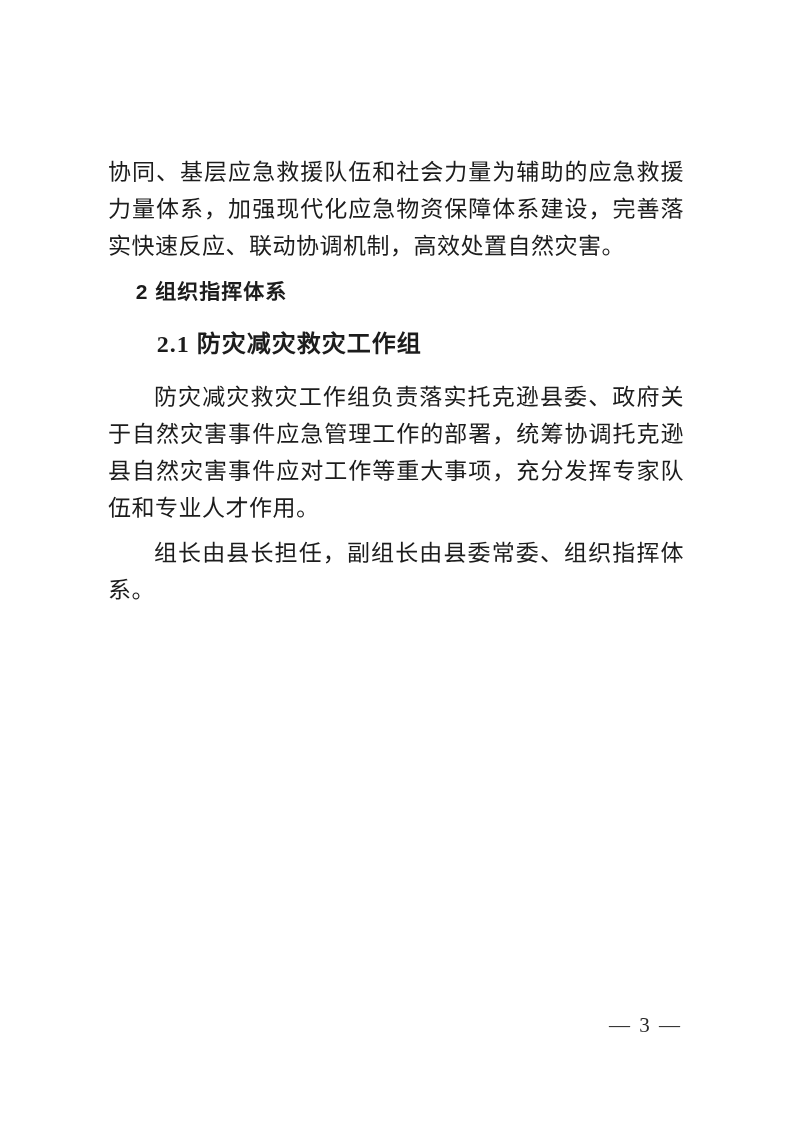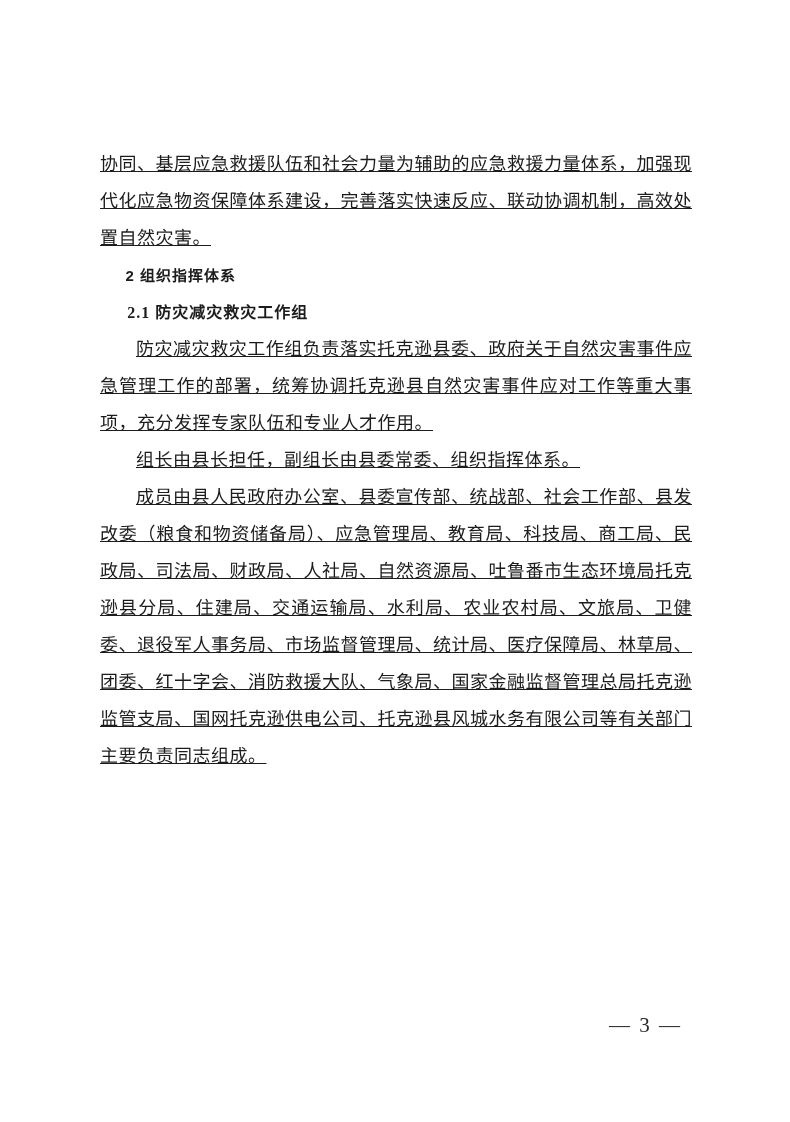--- a/index.html
+++ b/index.html
@@ -24,13 +24,12 @@
     width: 592px;
   }
   .para {
-    margin: 0;
-    font-size: 18px;
+    margin: 8px;
+    font-size: 23px;
     line-height: 37px;
     text-align: justify;
     text-justify: inter-character;
     letter-spacing: 0.5px;
-    text-decoration: underline;
   }
   .para.indent {
     text-indent: 2em;

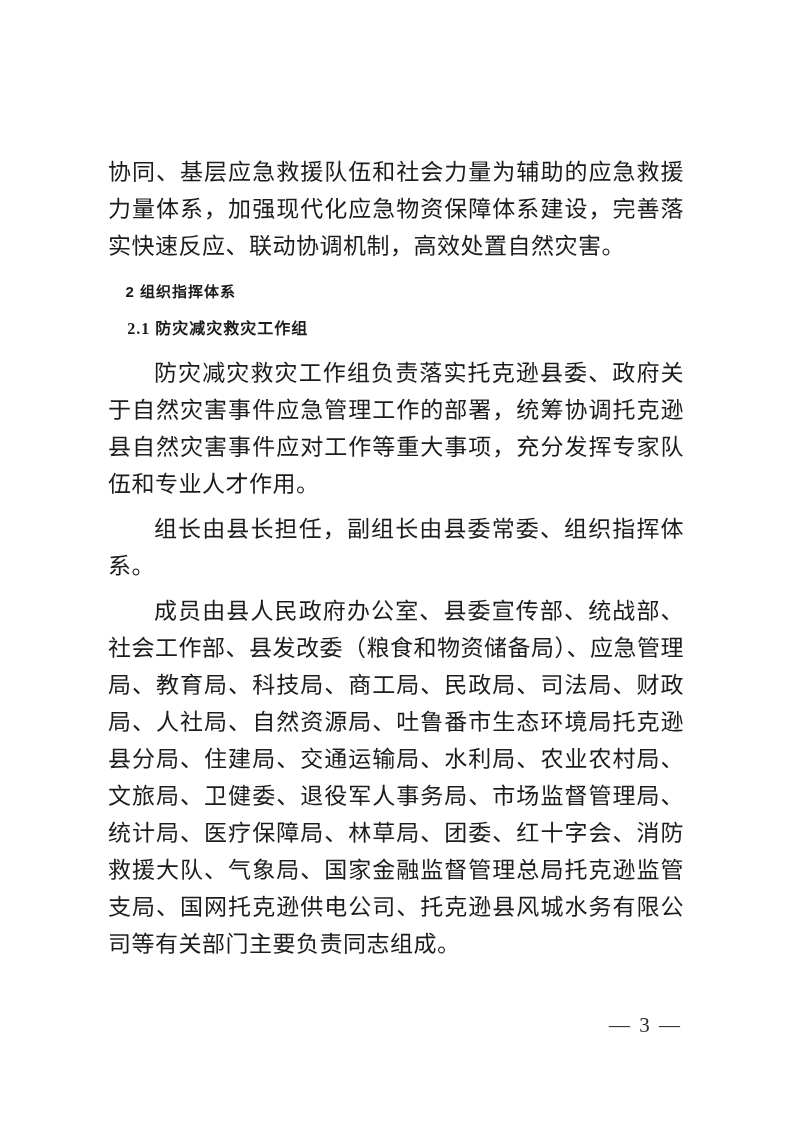--- a/index.html
+++ b/index.html
@@ -38,7 +38,7 @@
     margin: 0;
     font-family: "Liberation Sans", "DejaVu Sans", sans-serif;
     font-weight: bold;
-    font-size: 15px;
+    font-size: 21px;
     line-height: 37px;
     text-indent: 1.7em;
     letter-spacing: 1px;

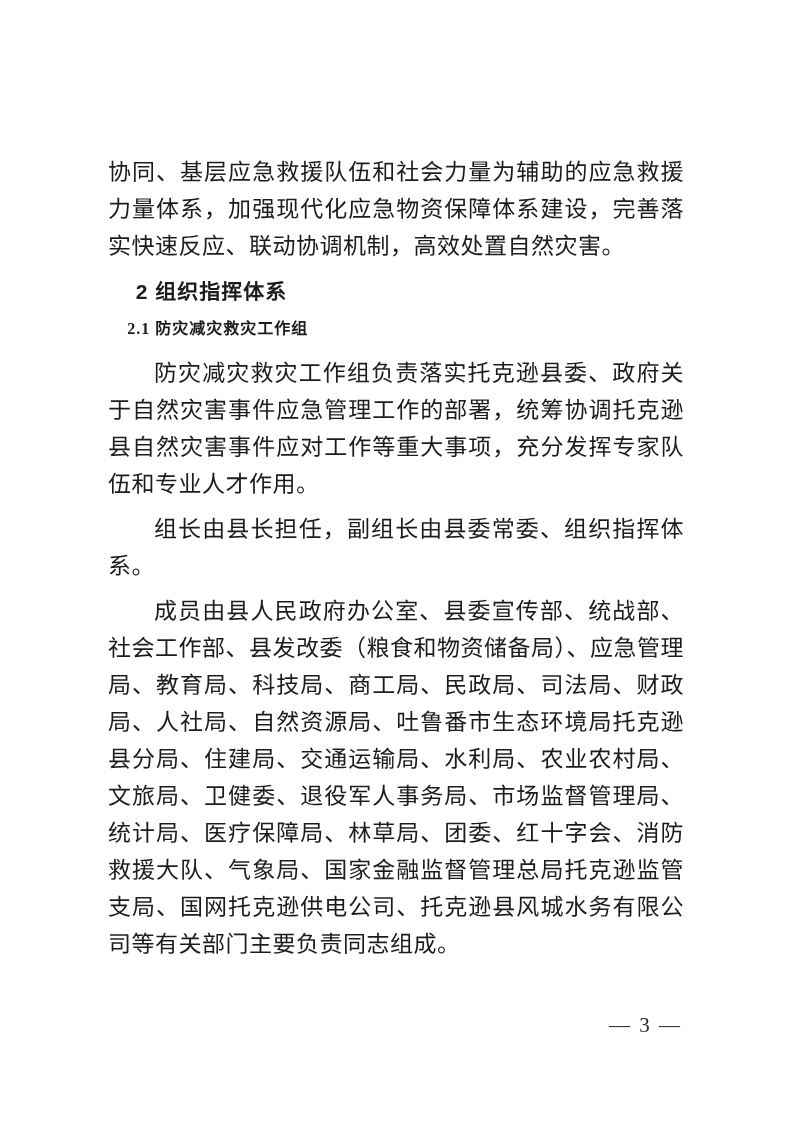--- a/index.html
+++ b/index.html
@@ -44,10 +44,10 @@
     letter-spacing: 1px;
   }
   .heading-sub {
-    margin: 0;
+    margin: 16px;
     font-family: "Liberation Serif", "DejaVu Serif", serif;
     font-weight: bold;
-    font-size: 16px;
+    font-size: 24px;
     line-height: 37px;
     text-indent: 1.7em;
     letter-spacing: 1px;

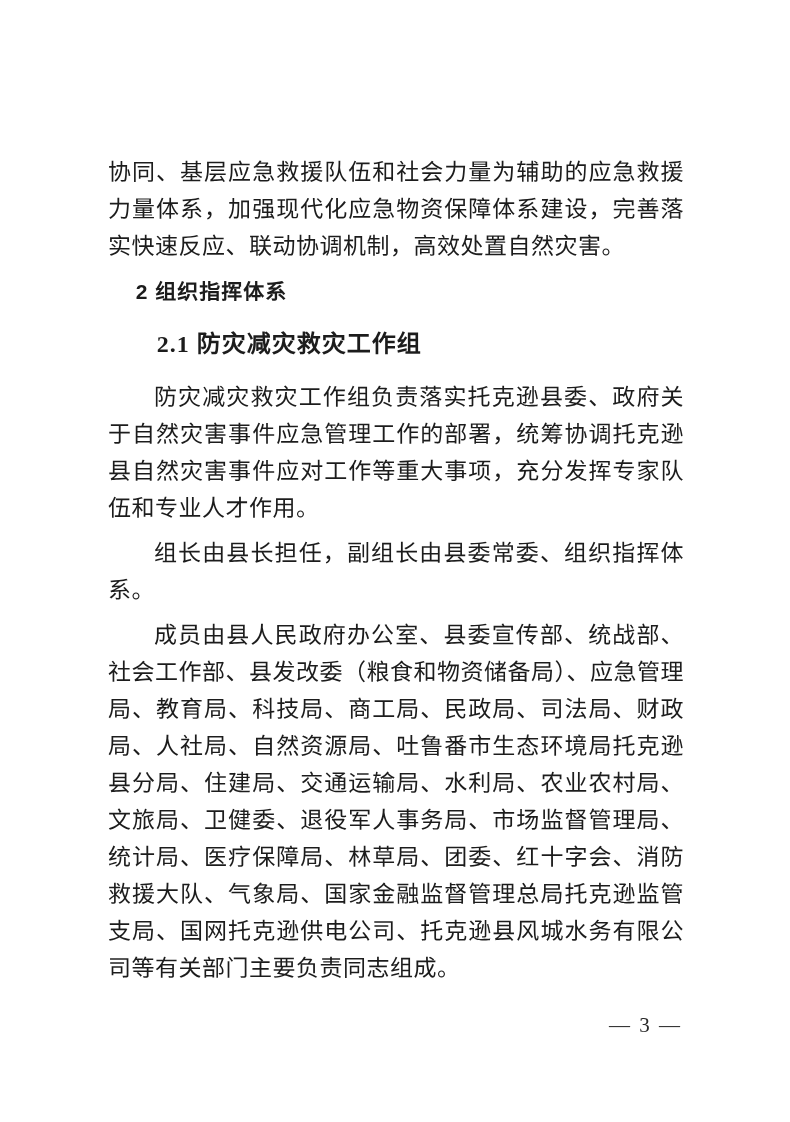--- a/index.html
+++ b/index.html
@@ -72,7 +72,6 @@
     <h3 class="heading-sub">2.1 防灾减灾救灾工作组</h3>
     <p class="para indent">防灾减灾救灾工作组负责落实托克逊县委、政府关于自然灾害事件应急管理工作的部署，统筹协调托克逊县自然灾害事件应对工作等重大事项，充分发挥专家队伍和专业人才作用。</p>
     <p class="para indent">组长由县长担任，副组长由县委常委、组织指挥体系。</p>
-    <p class="para indent">成员由县人民政府办公室、县委宣传部、统战部、社会工作部、县发改委（粮食和物资储备局）、应急管理局、教育局、科技局、商工局、民政局、司法局、财政局、人社局、自然资源局、吐鲁番市生态环境局托克逊县分局、住建局、交通运输局、水利局、农业农村局、文旅局、卫健委、退役军人事务局、市场监督管理局、统计局、医疗保障局、林草局、团委、红十字会、消防救援大队、气象局、国家金融监督管理总局托克逊监管支局、国网托克逊供电公司、托克逊县风城水务有限公司等有关部门主要负责同志组成。</p>
   </div>
 
   <div class="footer-pagenum">— 3 —</div>

